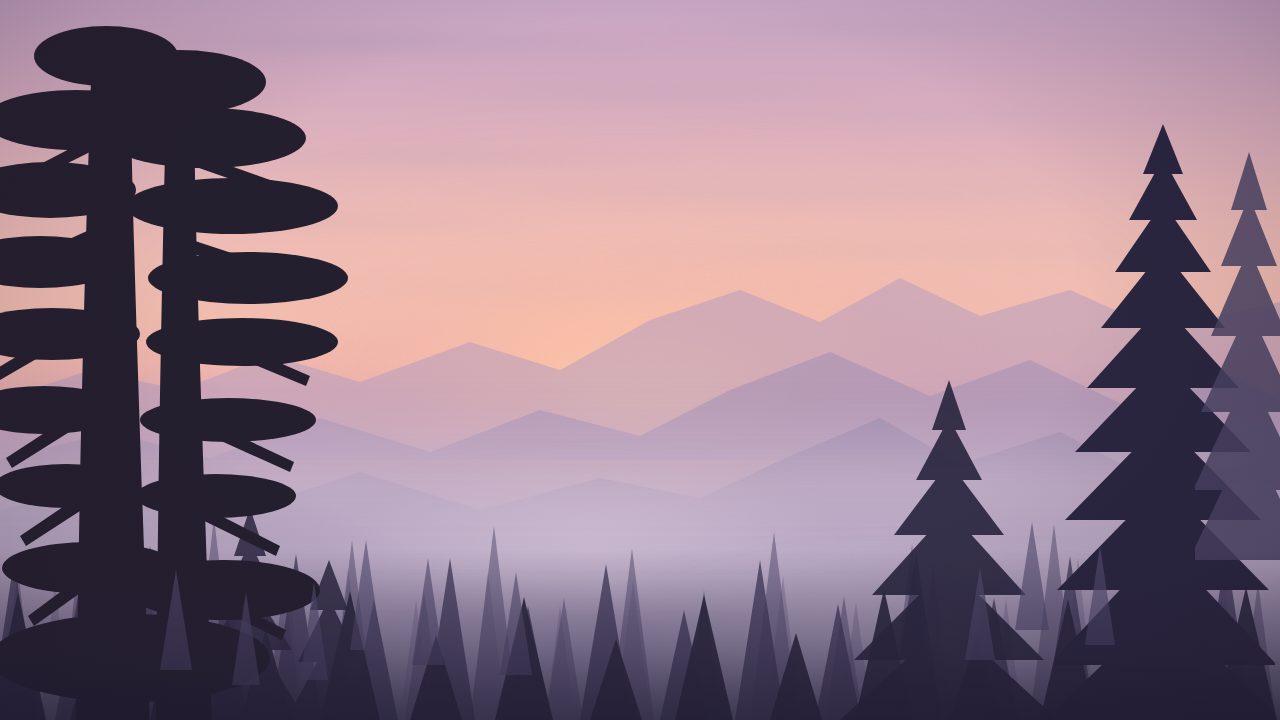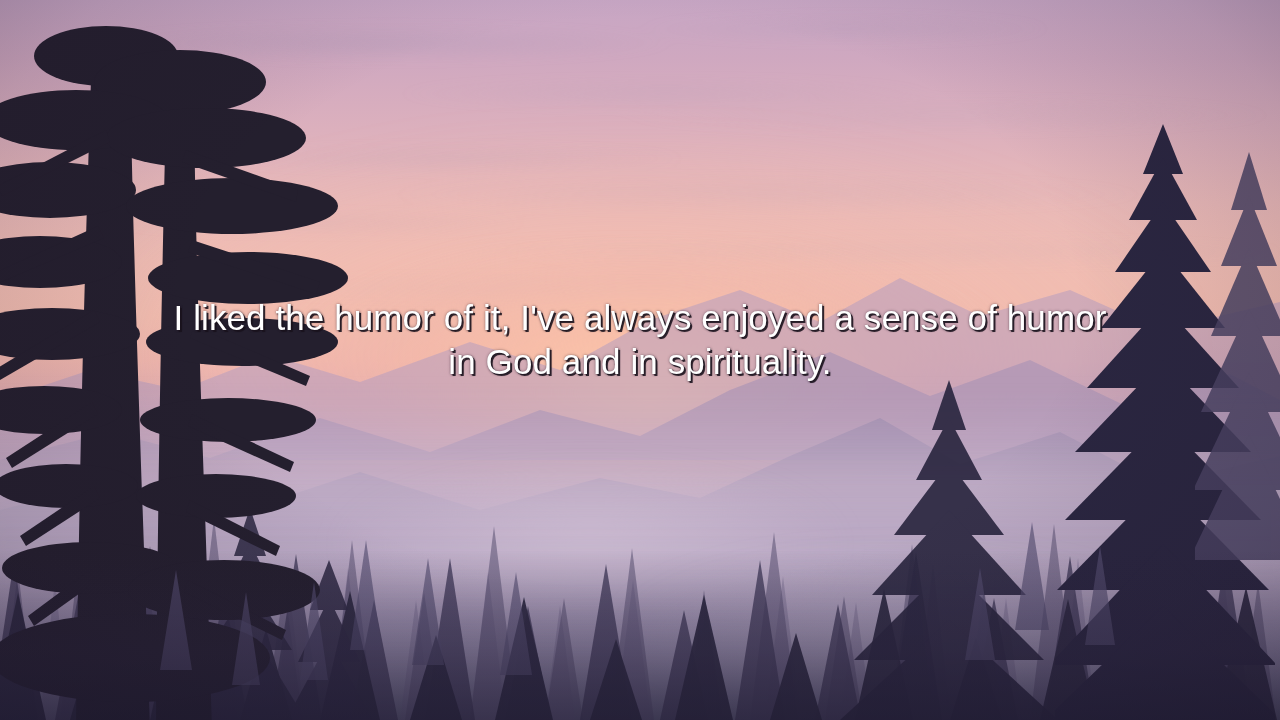--- a/index.html
+++ b/index.html
@@ -433,8 +433,6 @@
 
   <div class="overlay">
     <div class="quote-block">
-      <div class="quote-text">I liked the humor of it, I've always enjoyed a sense of humor
-in God and in spirituality.</div>
     </div>
   </div>
 

